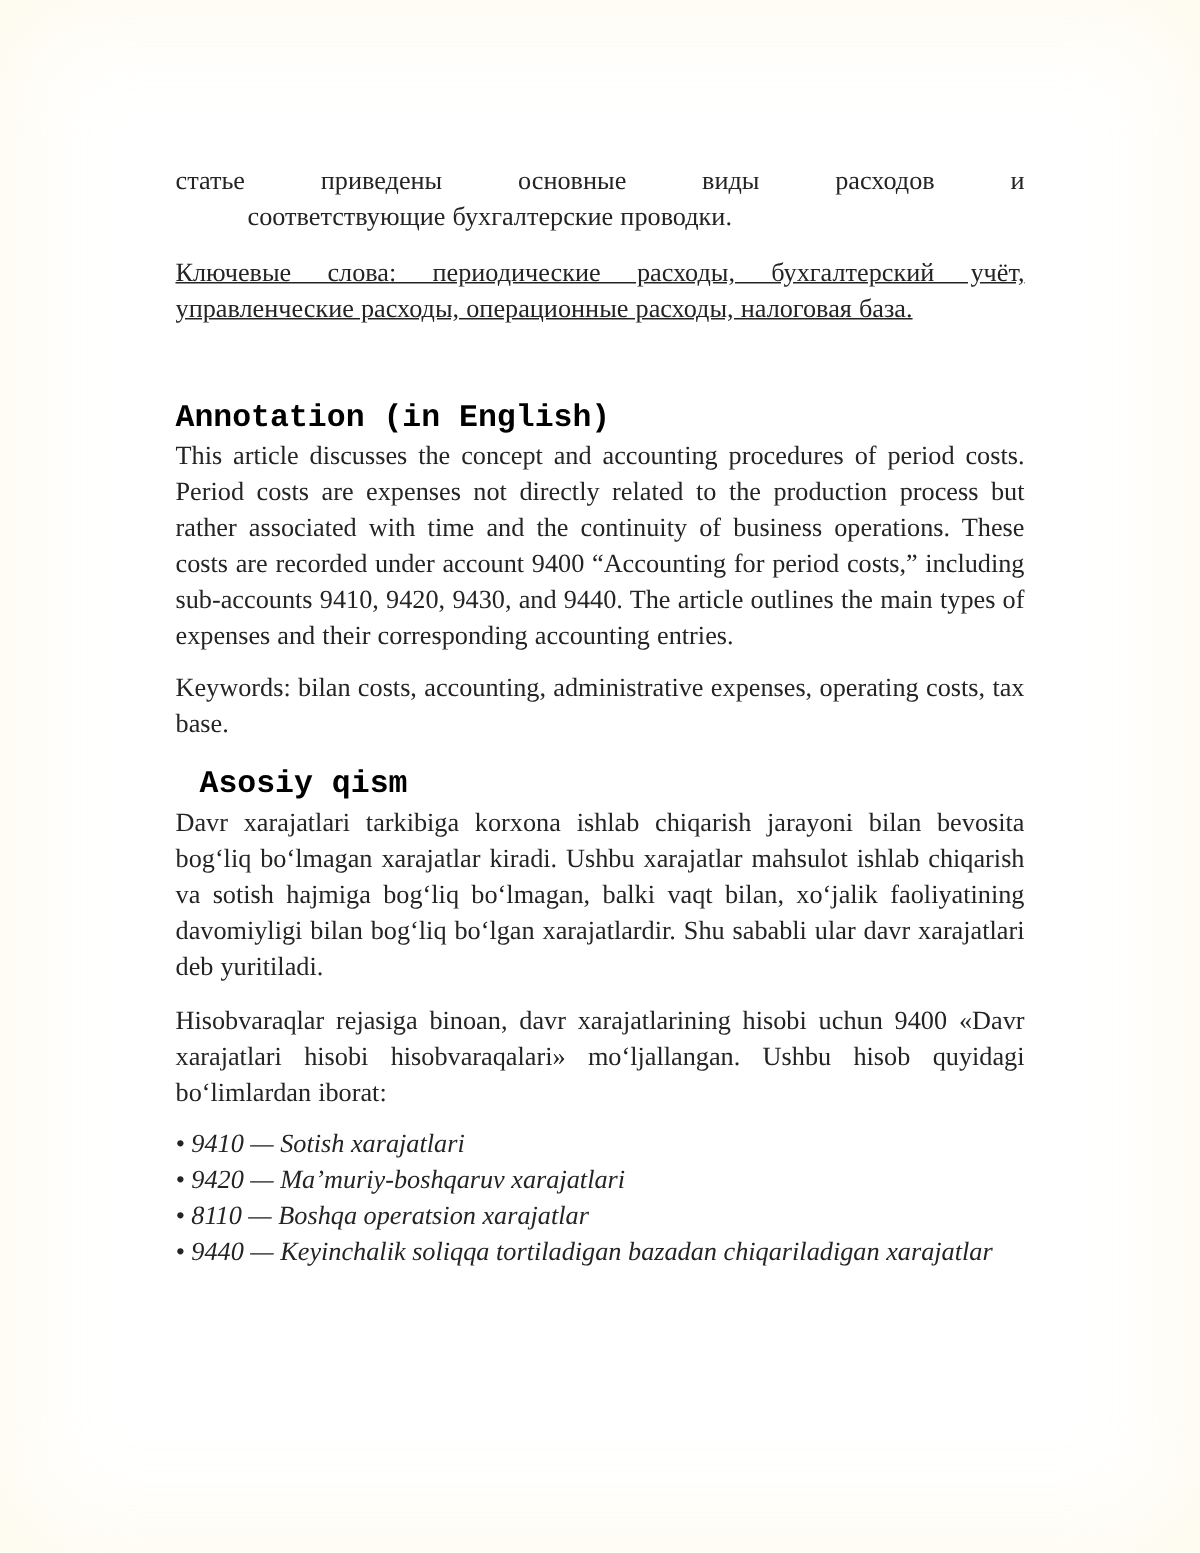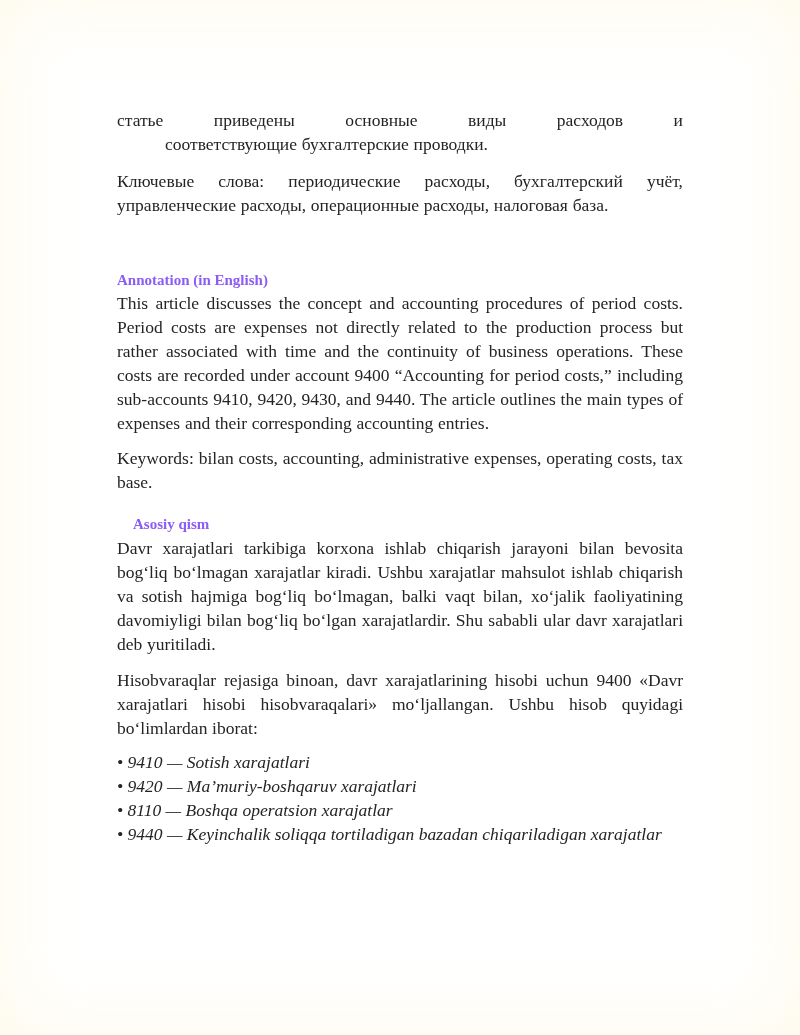--- a/index.html
+++ b/index.html
@@ -50,7 +50,7 @@
     text-align-last: left;
     margin-left: 48px;
   }
-  .keywords-ru { margin-bottom: 0; }
+  .keywords-ru { margin-bottom: 0; text-decoration: underline; }
   .heading {
     font-family: Liberation Serif, serif;
     font-weight: bold;

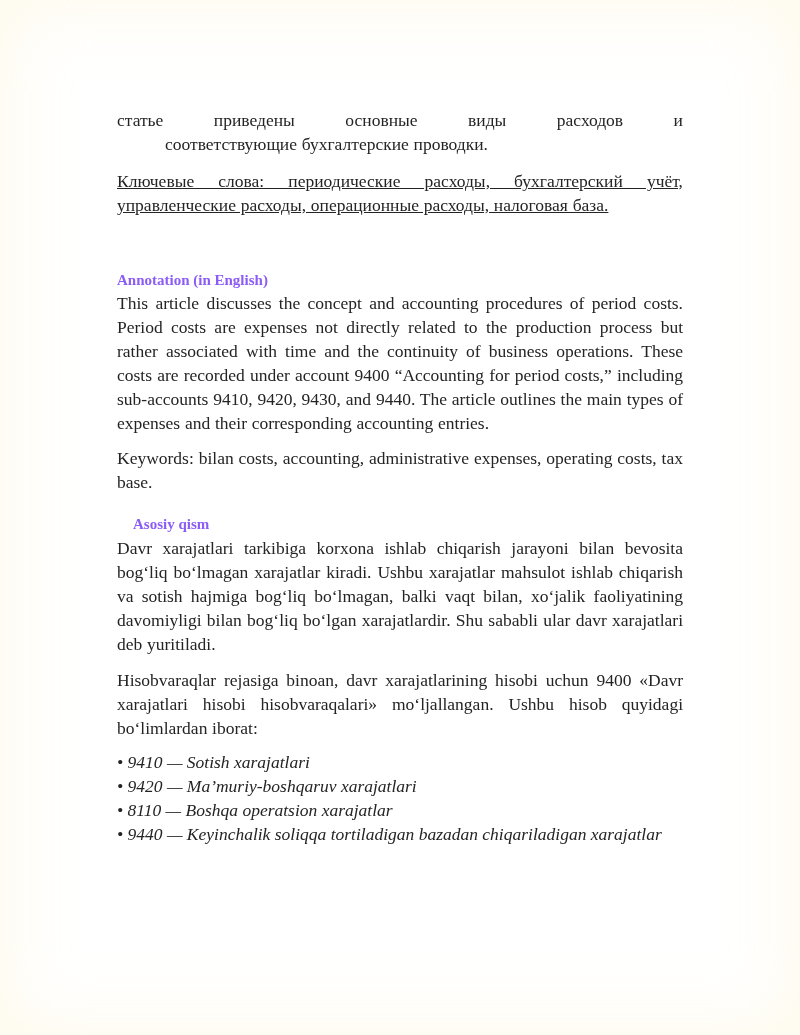--- a/index.html
+++ b/index.html
@@ -52,11 +52,11 @@
   }
   .keywords-ru { margin-bottom: 0; text-decoration: underline; }
   .heading {
-    font-family: Liberation Serif, serif;
+    font-family: Liberation Mono, monospace;
     font-weight: bold;
-    font-size: 15px;
+    font-size: 21px;
     line-height: 20px;
-    color: #8b5cf6;
+    color: #000000;
     margin: 0;
   }
   .annotation-heading { margin: 53px 0 1px 0; }

